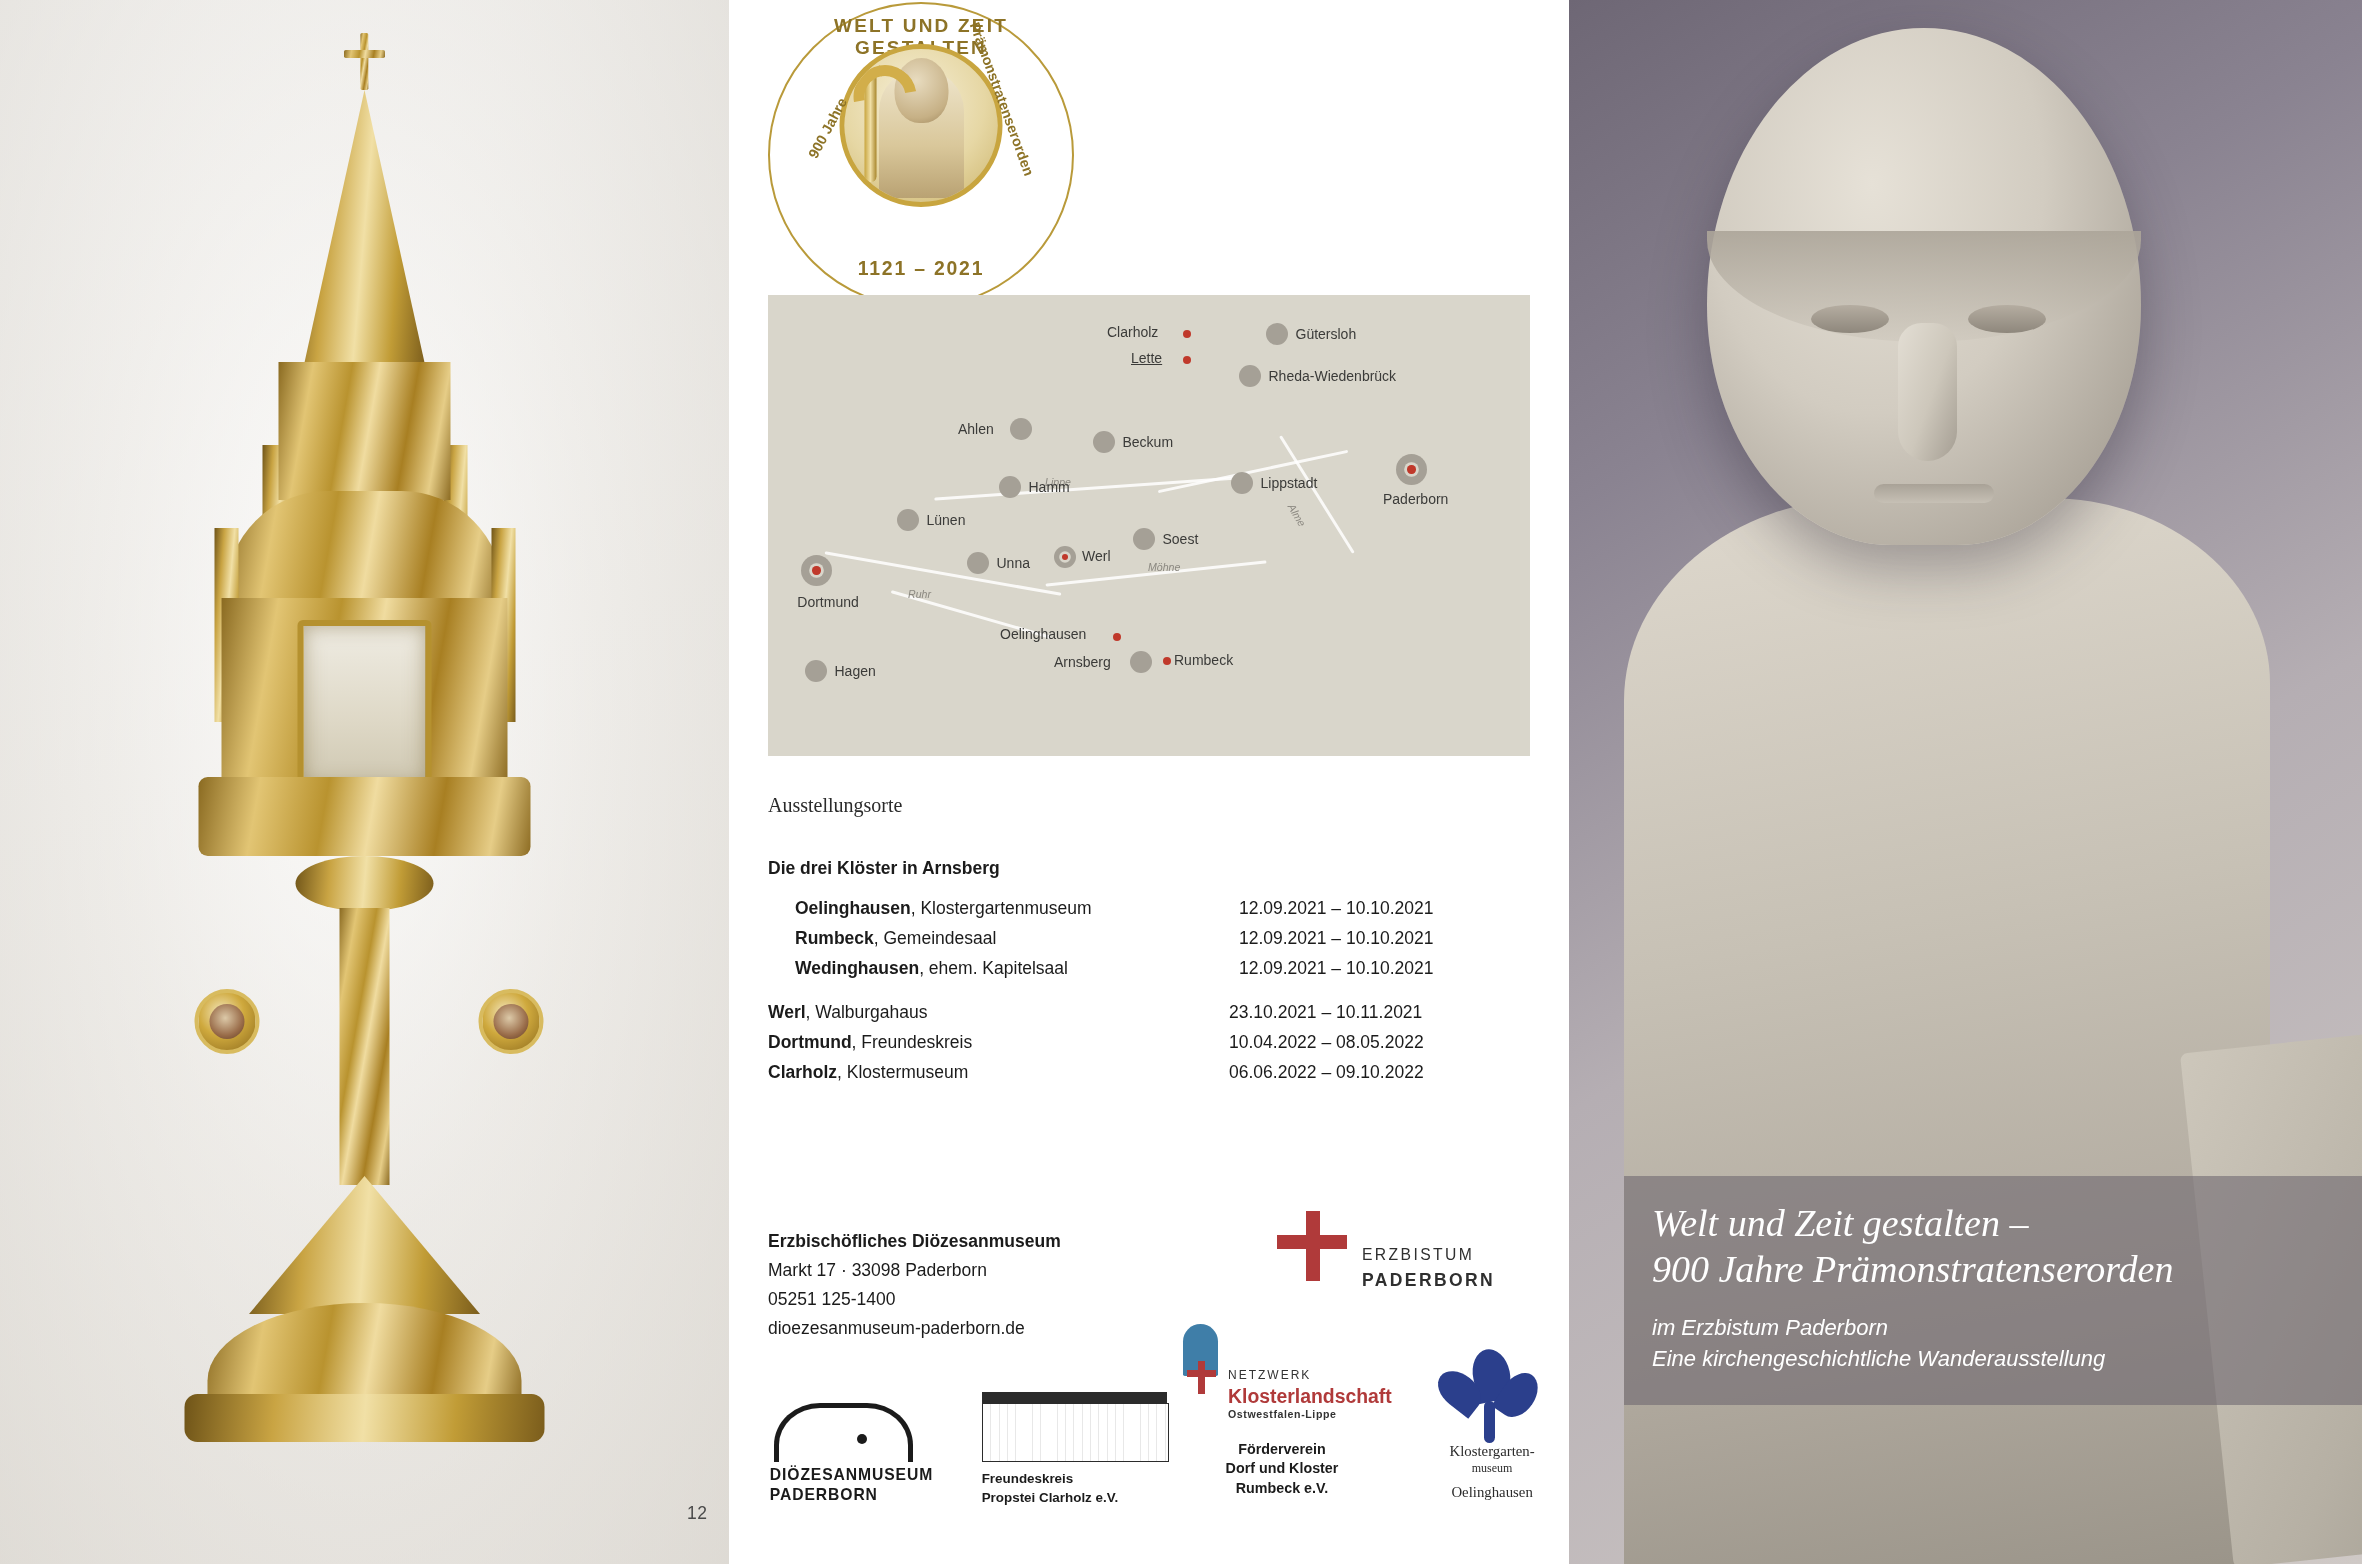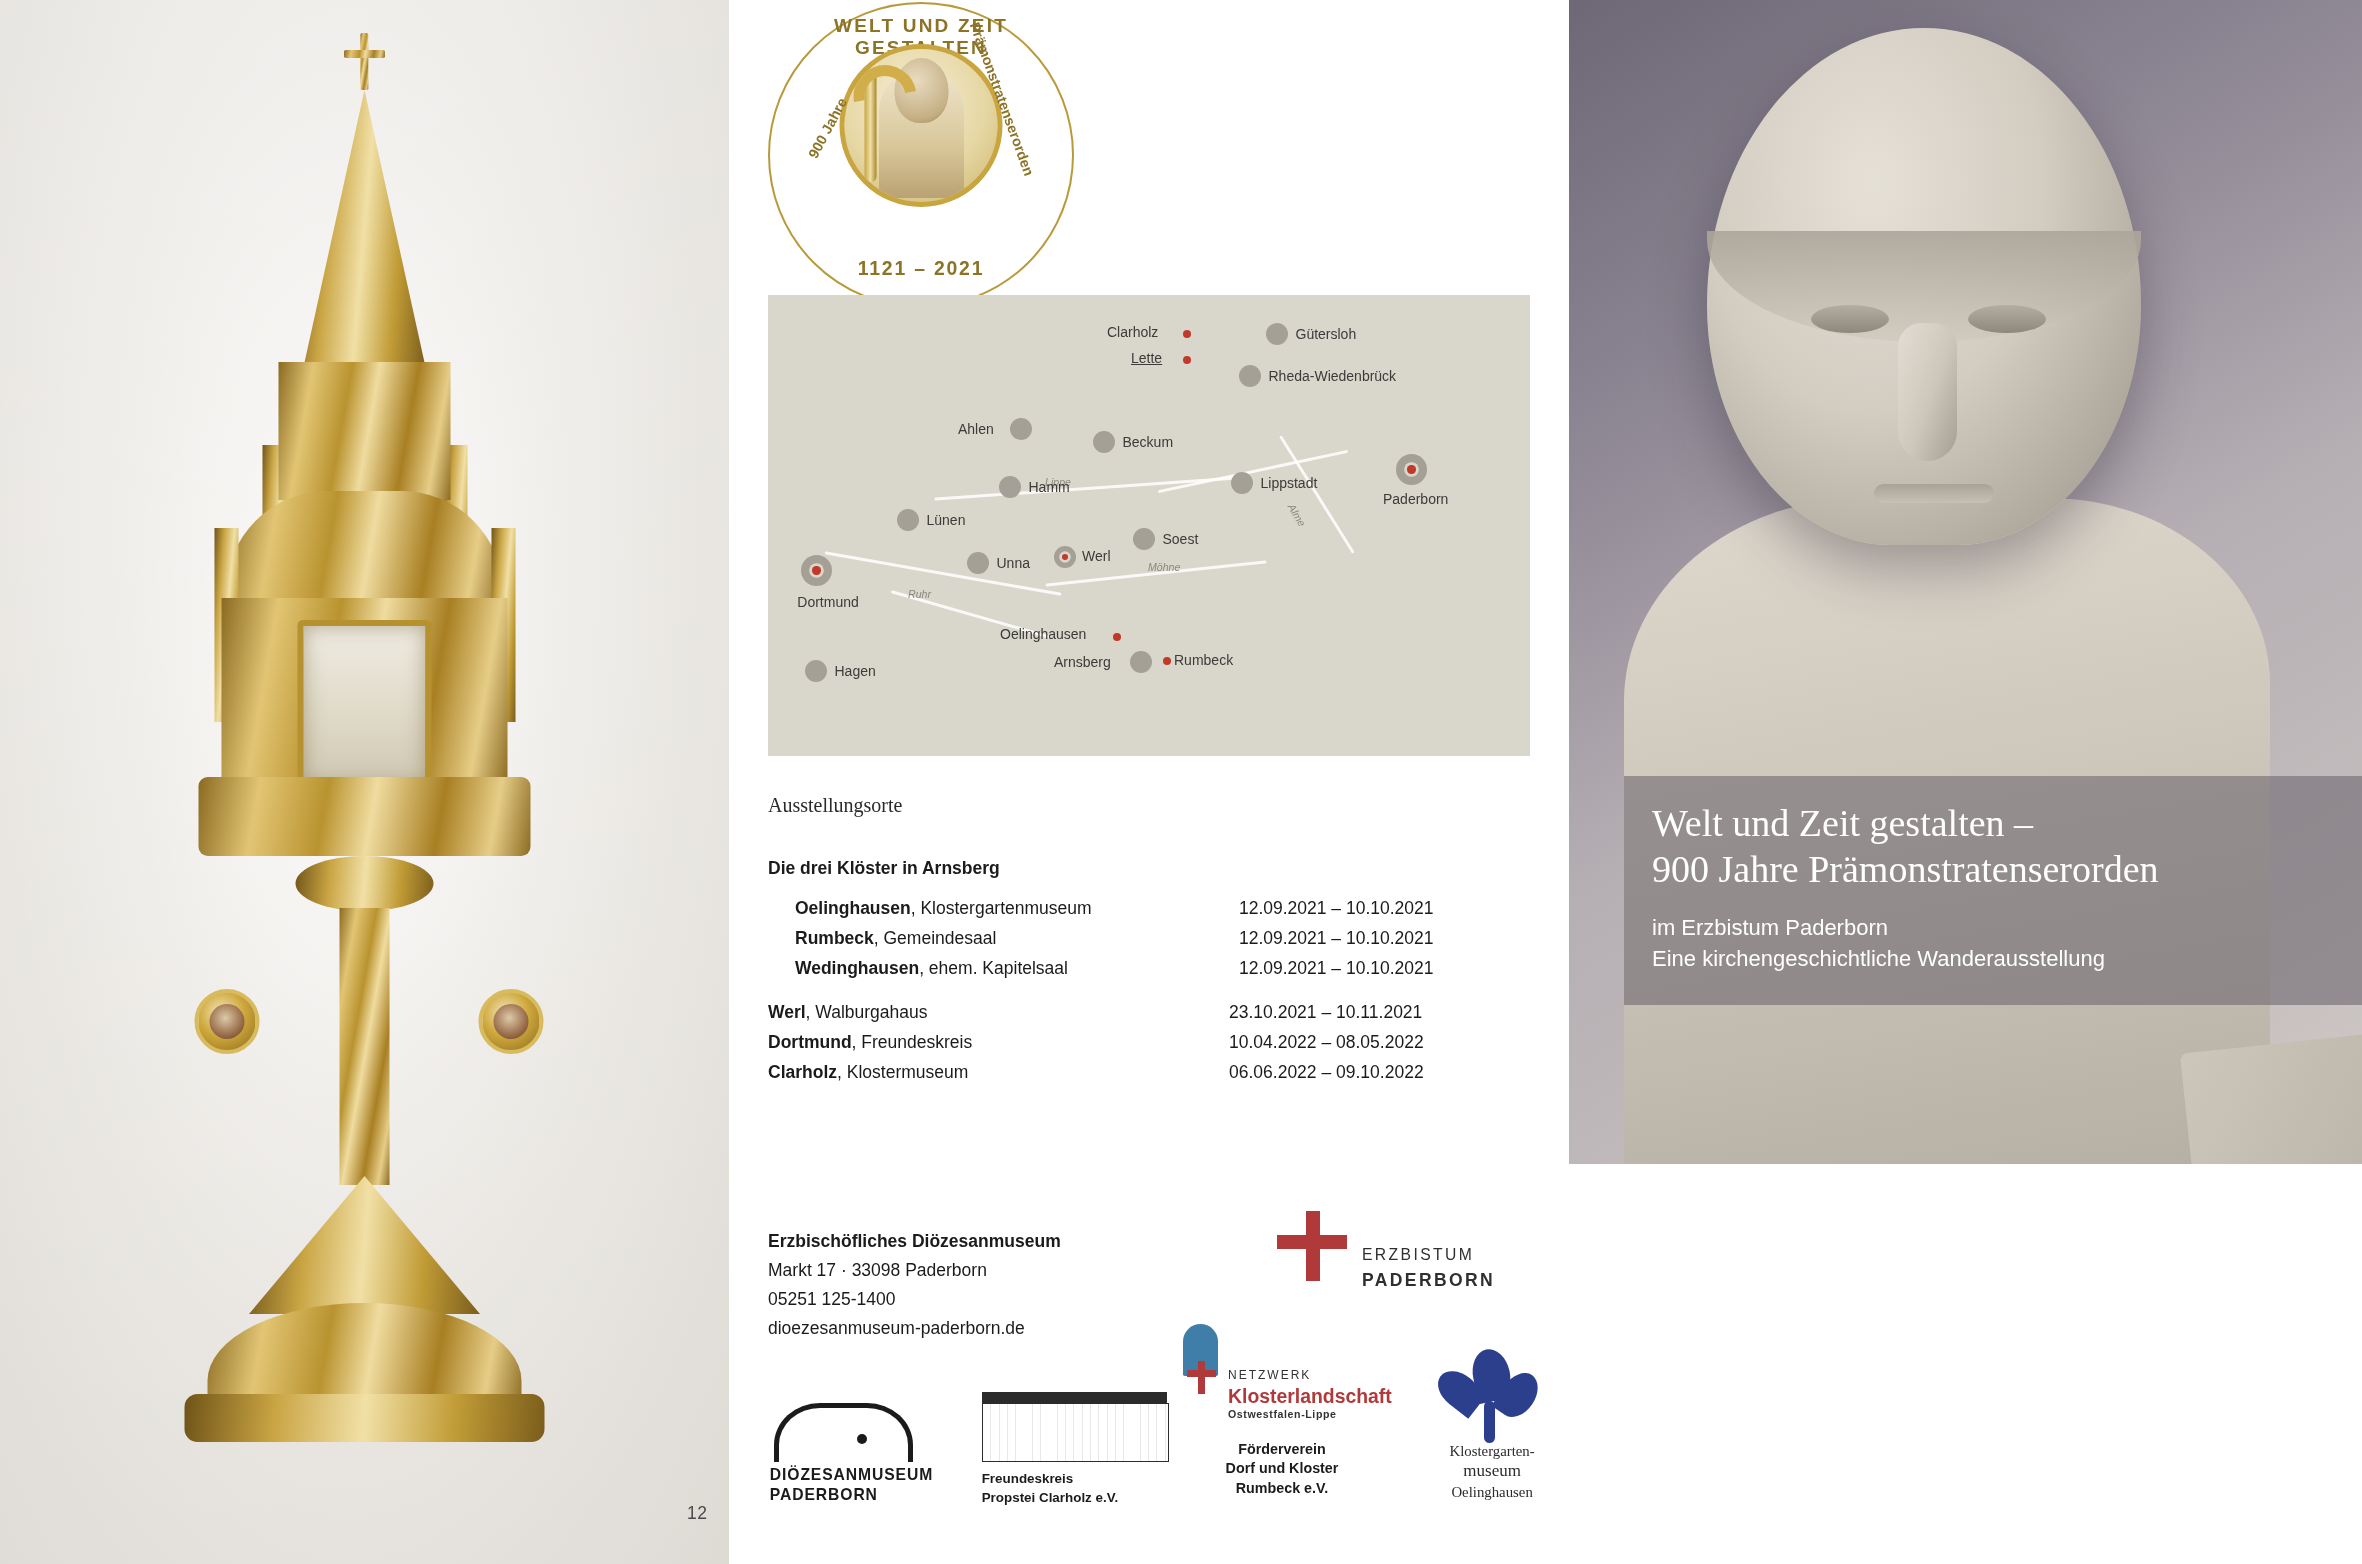--- a/index.html
+++ b/index.html
@@ -321,9 +321,10 @@
   .right-panel {
     position: relative;
     flex: 1 1 auto;
-    height: 1164px;
+    height: 1564px;
     overflow: hidden;
     background: linear-gradient(150deg,#6e6775 0%, #8a8391 25%, #b5aeb3 55%, #cfc9c6 100%);
+    font-style: italic;
   }
   .sculpture {
     position: absolute;

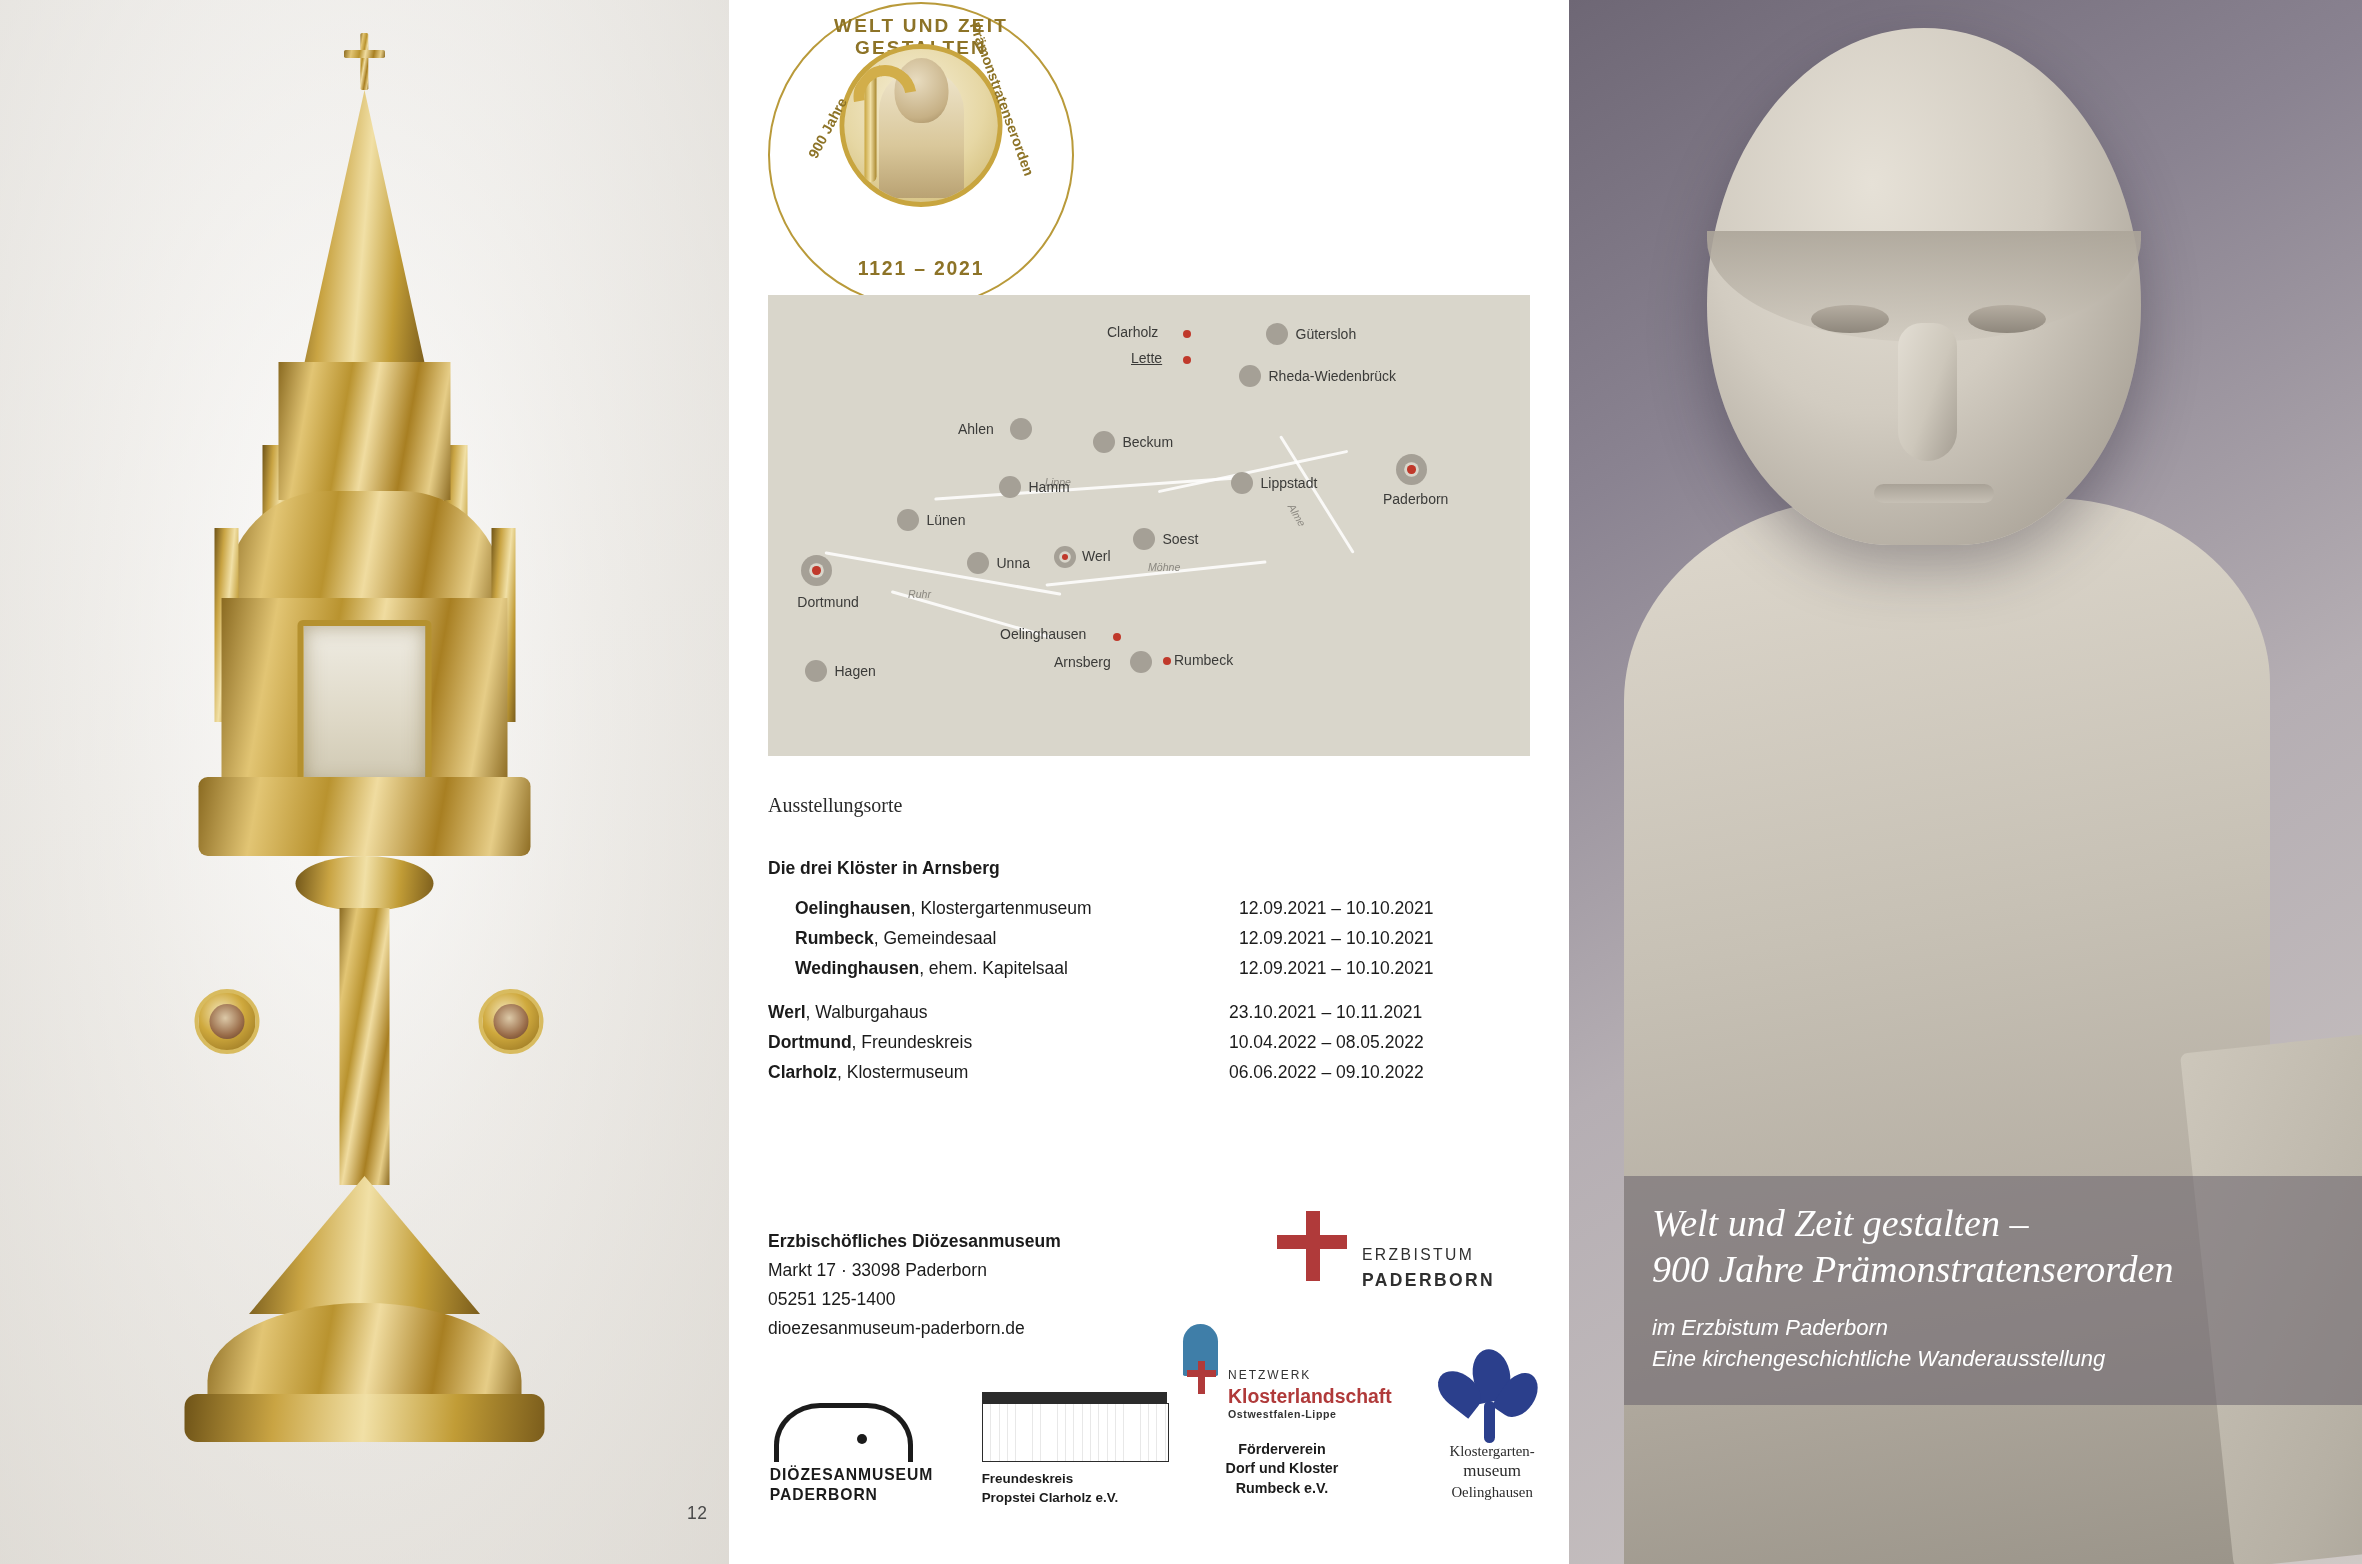--- a/index.html
+++ b/index.html
@@ -289,7 +289,7 @@
     position: absolute; background: #2b3f8c; border-radius: 50% 50% 50% 0;
   }
   .kl-t1 { position: absolute; left: -7.4px; top: 96px; width: 175px; text-align: center; font-size: 14.8px; font-family:"Liberation Serif",serif; color: #2b2b2b; }
-  .kl-t2 { position: absolute; left: -7.4px; top: 114px; width: 175px; text-align: center; font-size: 17px; font-family:"Liberation Serif",serif; color: #2b2b2b; }
+  .kl-t2 { position: absolute; left: -7.4px; top: 114px; width: 175px; text-align: center; font-size: 12px; font-family:"Liberation Serif",serif; color: #2b2b2b; }
   .kl-t3 { position: absolute; left: -7.4px; top: 137px; width: 175px; text-align: center; font-size: 14.8px; font-family:"Liberation Serif",serif; color: #2b2b2b; }
 
   .logo-dioezesan { position: absolute; left: 39px; top: 1403px; width: 185px; height: 120px; }

